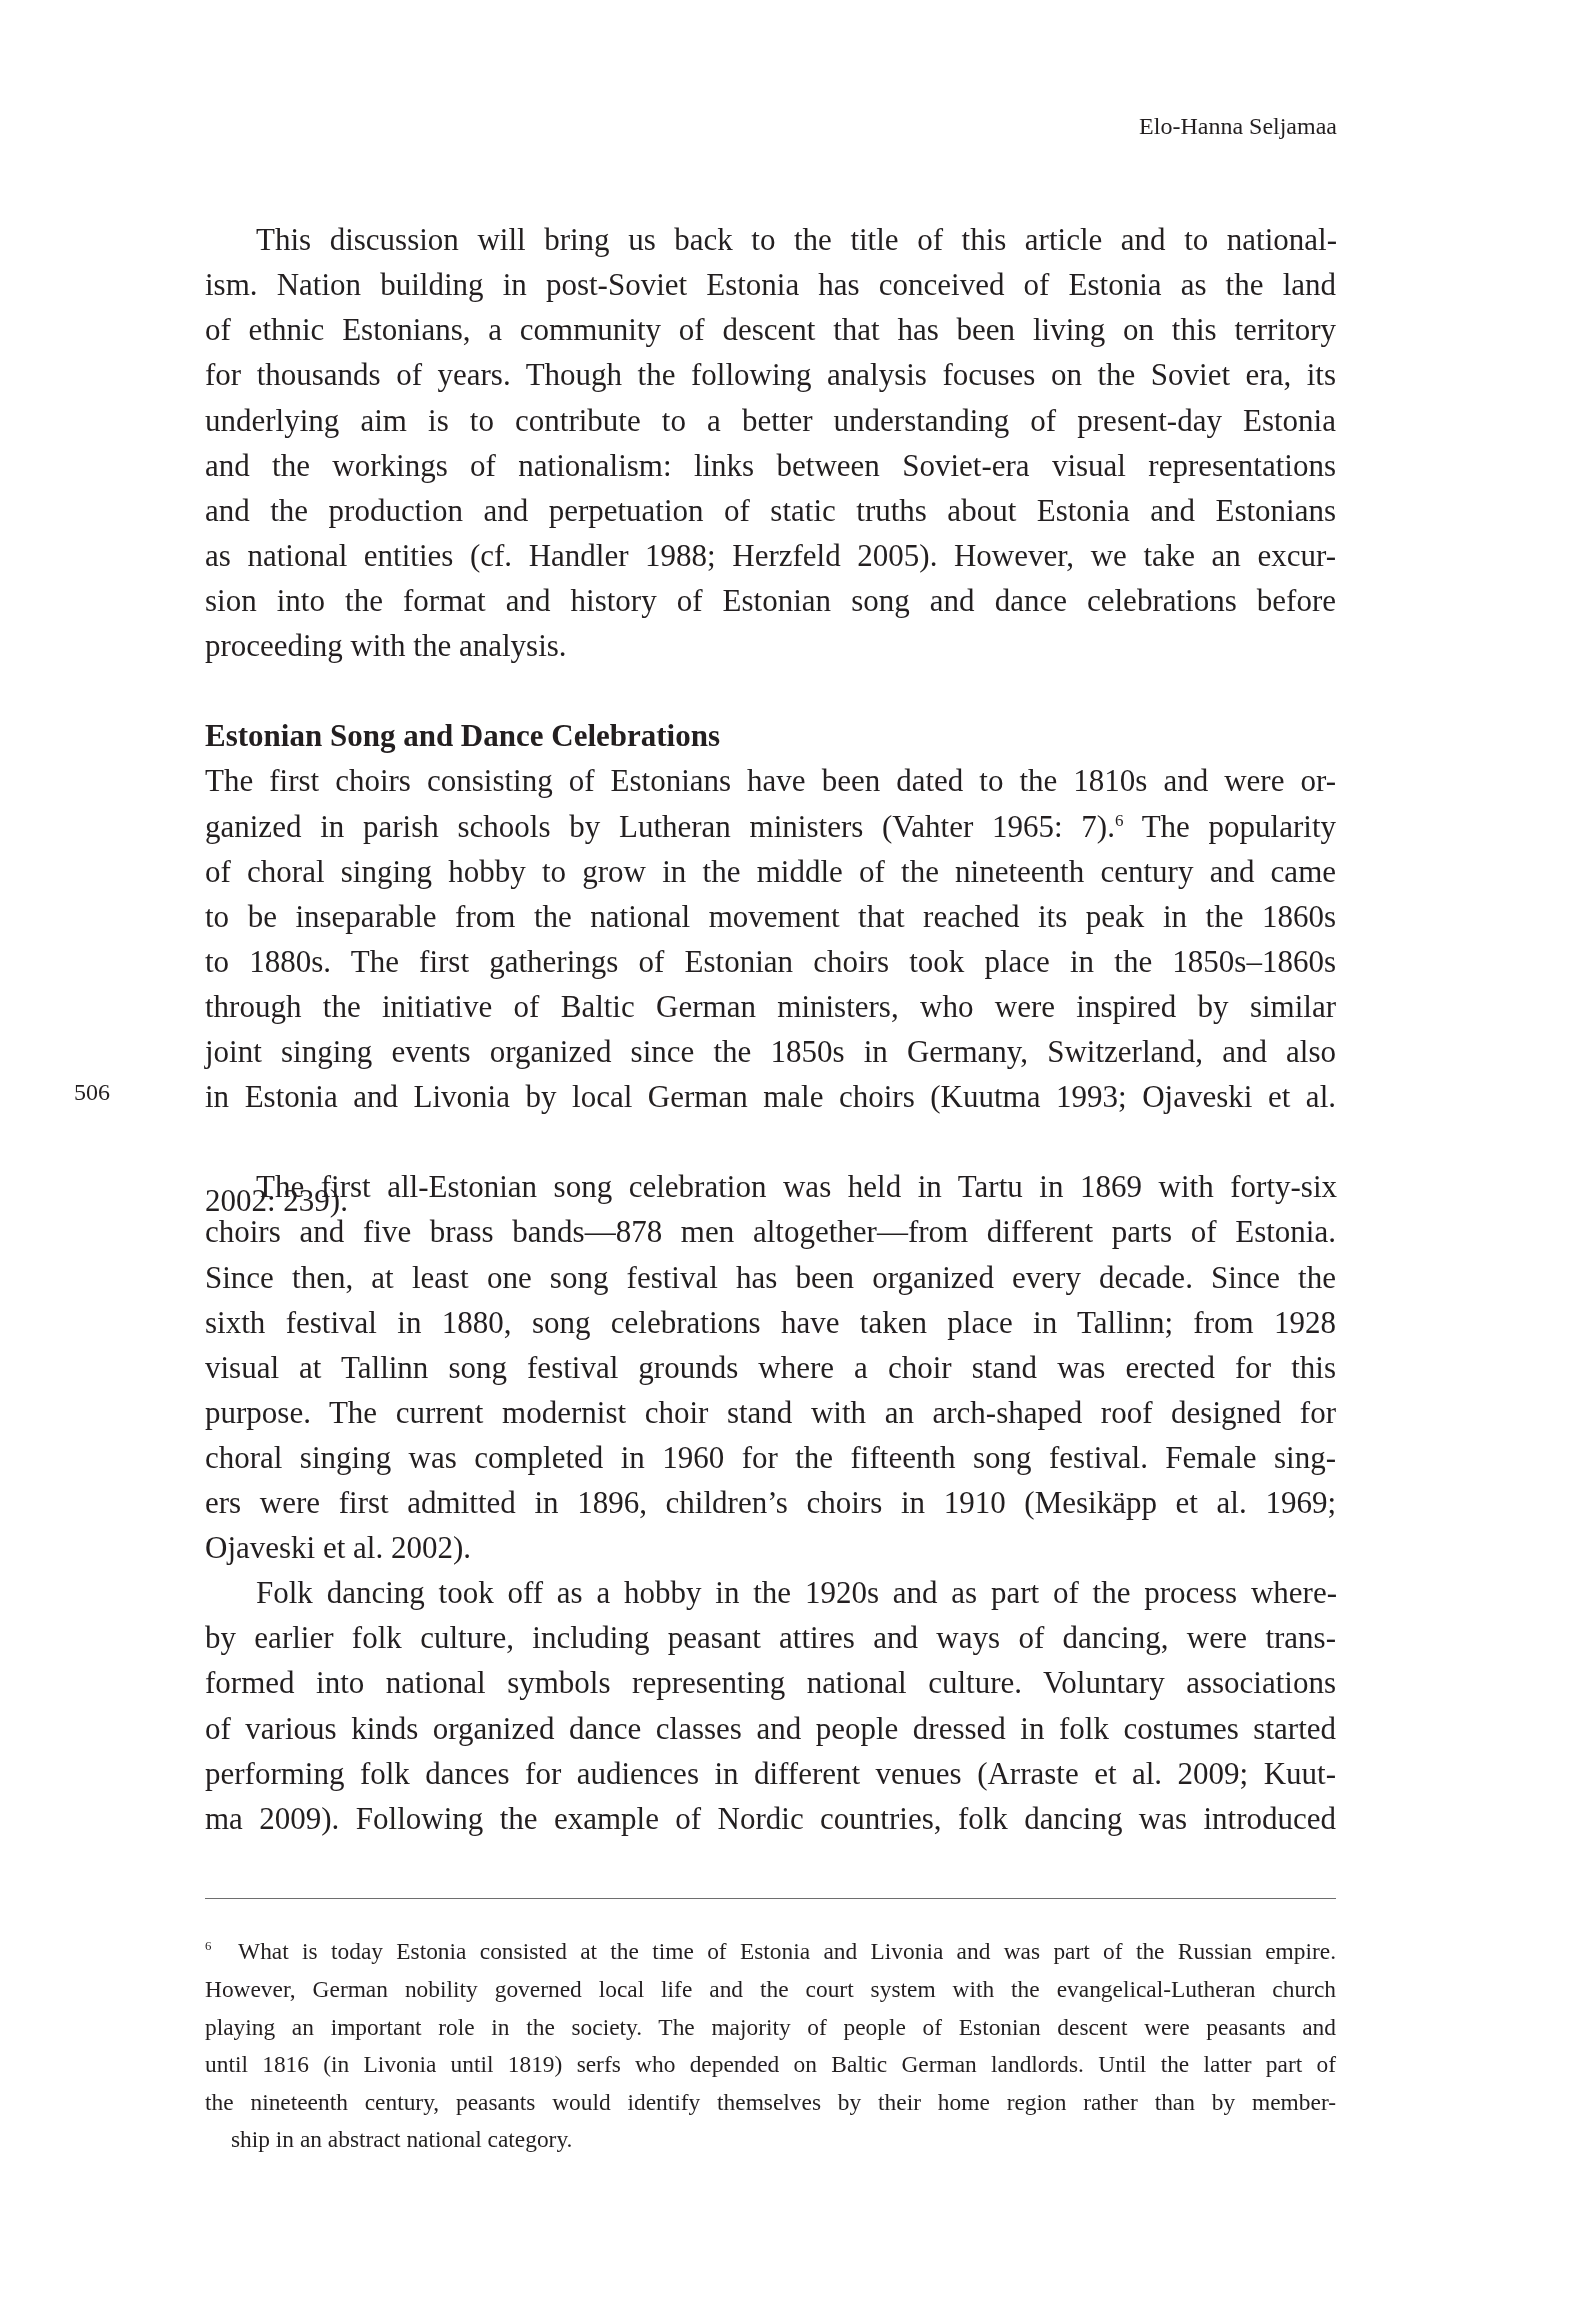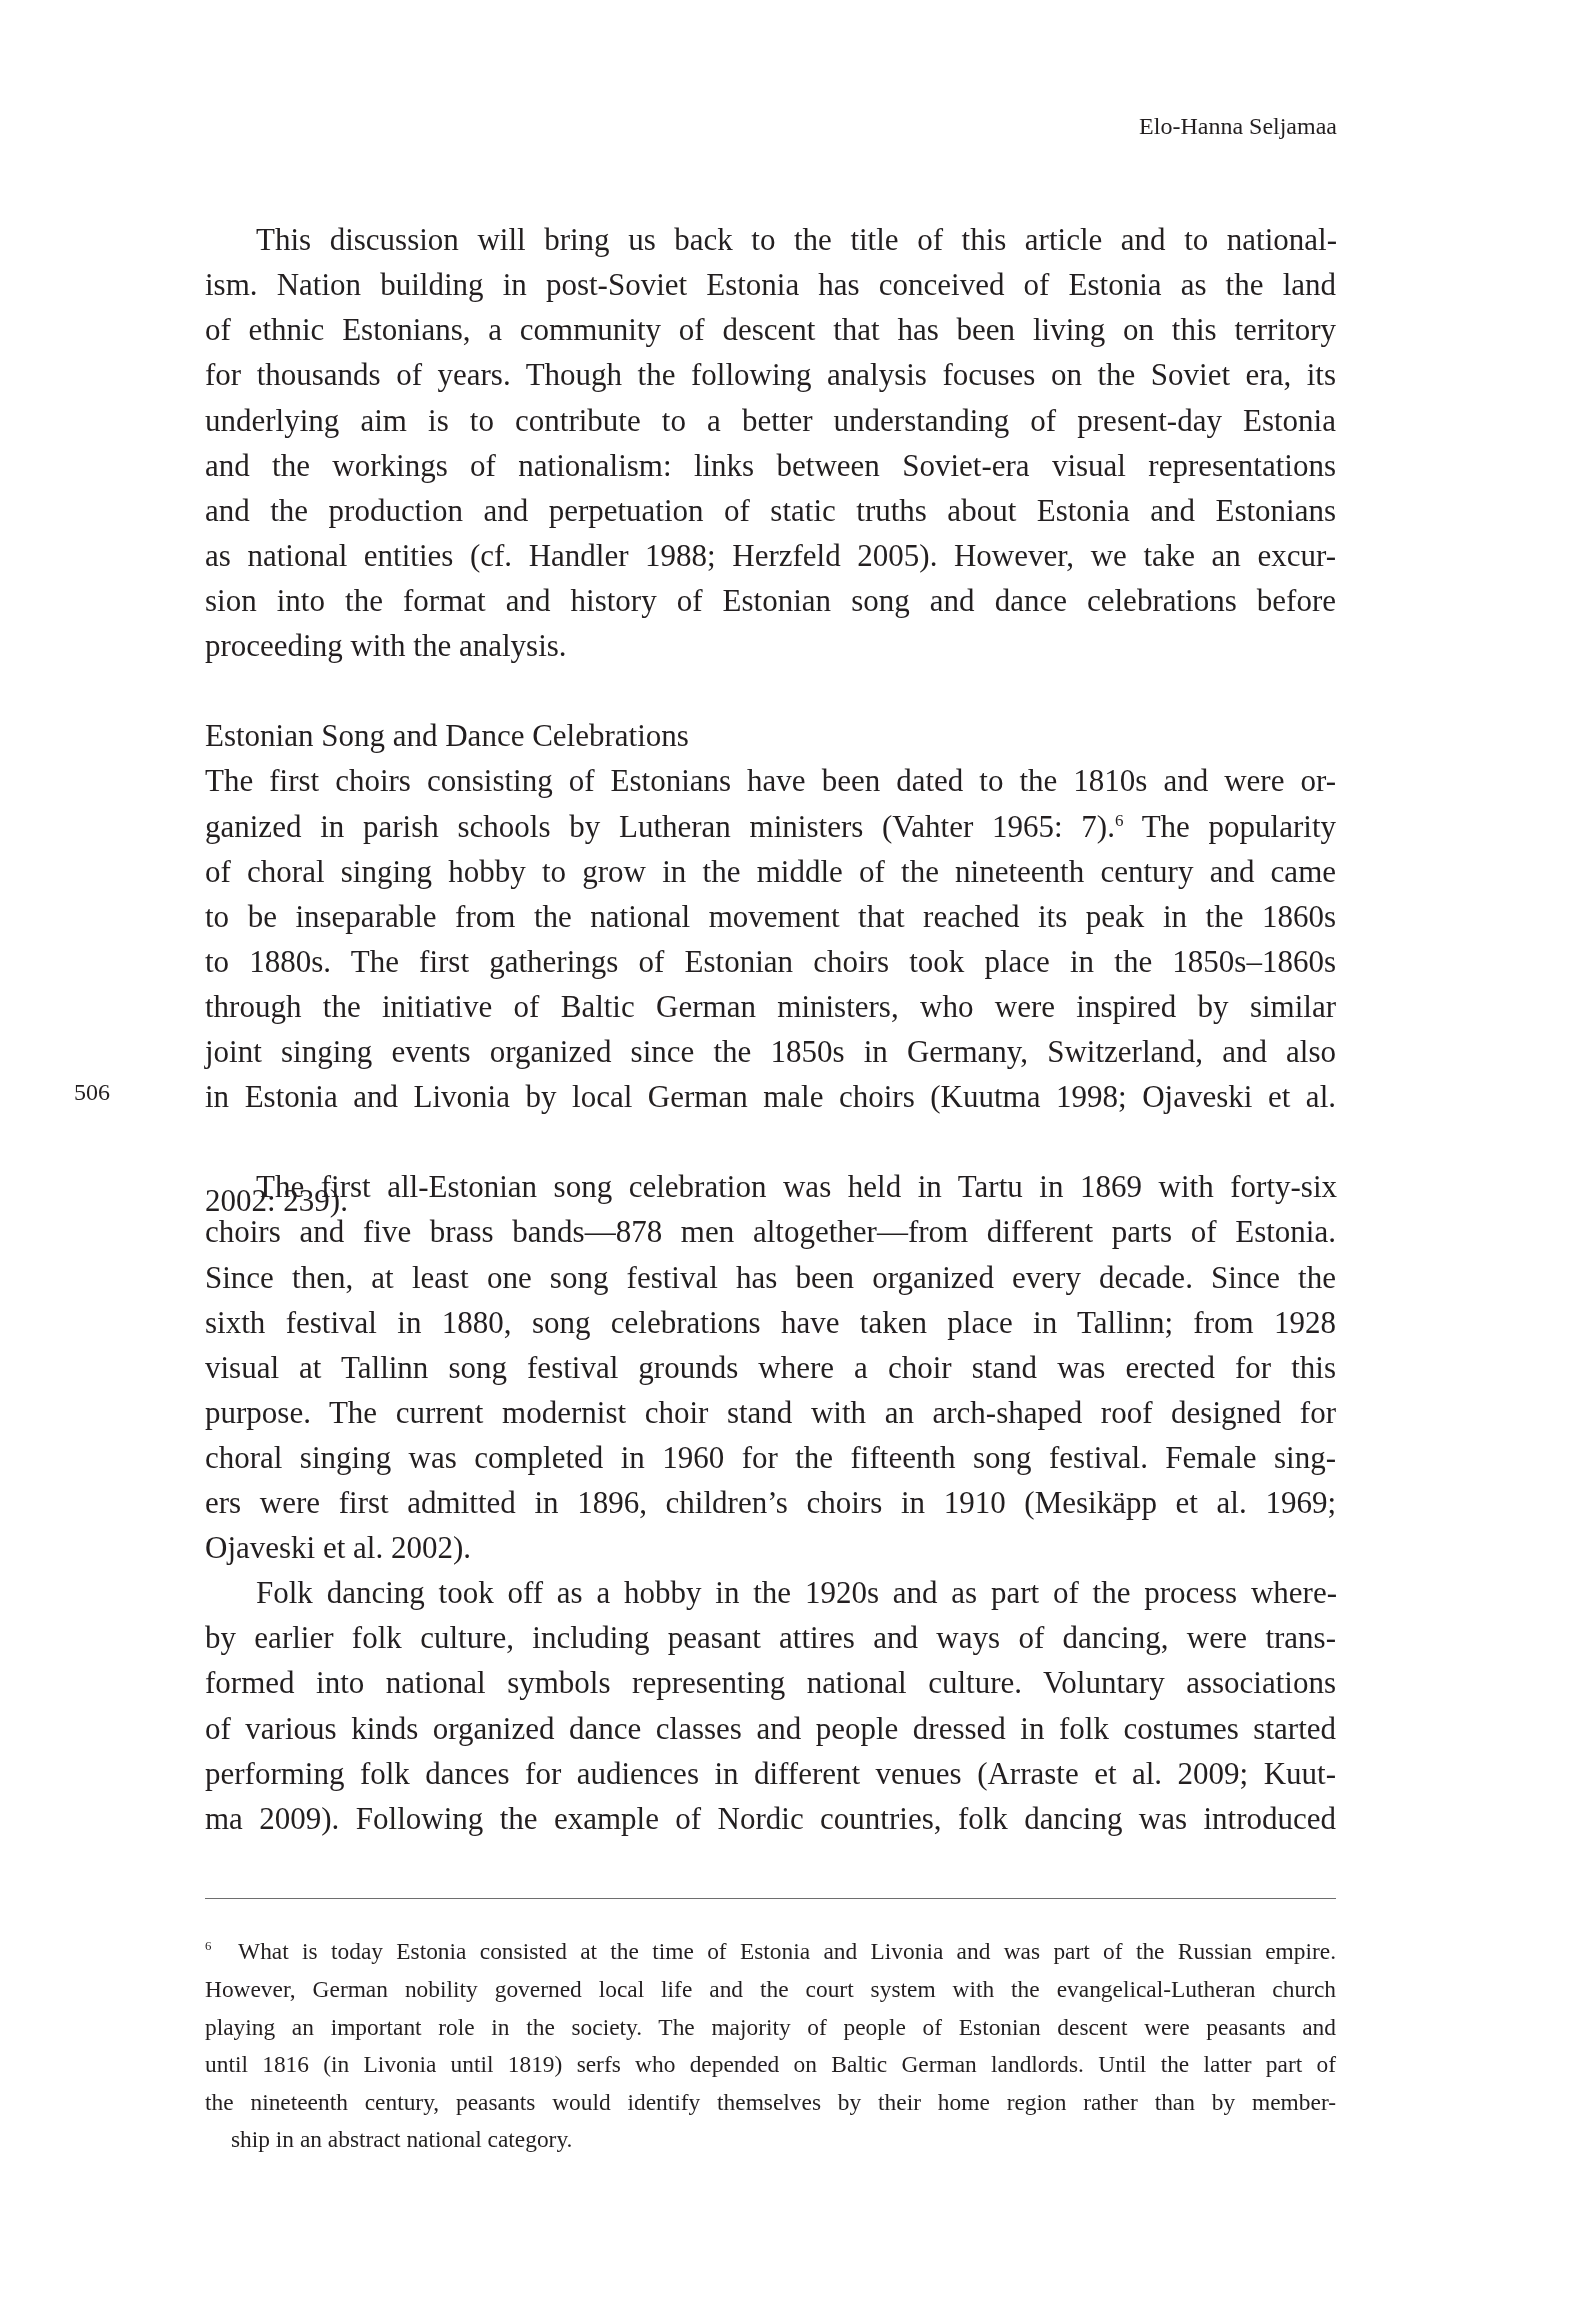--- a/index.html
+++ b/index.html
@@ -11,7 +11,7 @@
           white-space: nowrap; text-align: justify; text-align-last: justify; height: 45px; }
   .line.last { text-align-last: left; }
   .line.indent { left: 256px; width: 1081px; }
-  .heading { position: absolute; left: 205px; font-size: 31px; font-weight: normal; line-height: 45px; }
+  .heading { position: absolute; left: 205px; font-size: 31px; font-weight: bold; line-height: 45px; }
   sup { font-size: 0.55em; vertical-align: super; line-height: 0; }
   .rule { position: absolute; left: 205px; width: 1131px; top: 1898px; height: 0; border-top: 1.7px solid #6e6e6e; }
   .fn { position: absolute; left: 205px; width: 1131px; font-size: 23.4px; line-height: 35px;

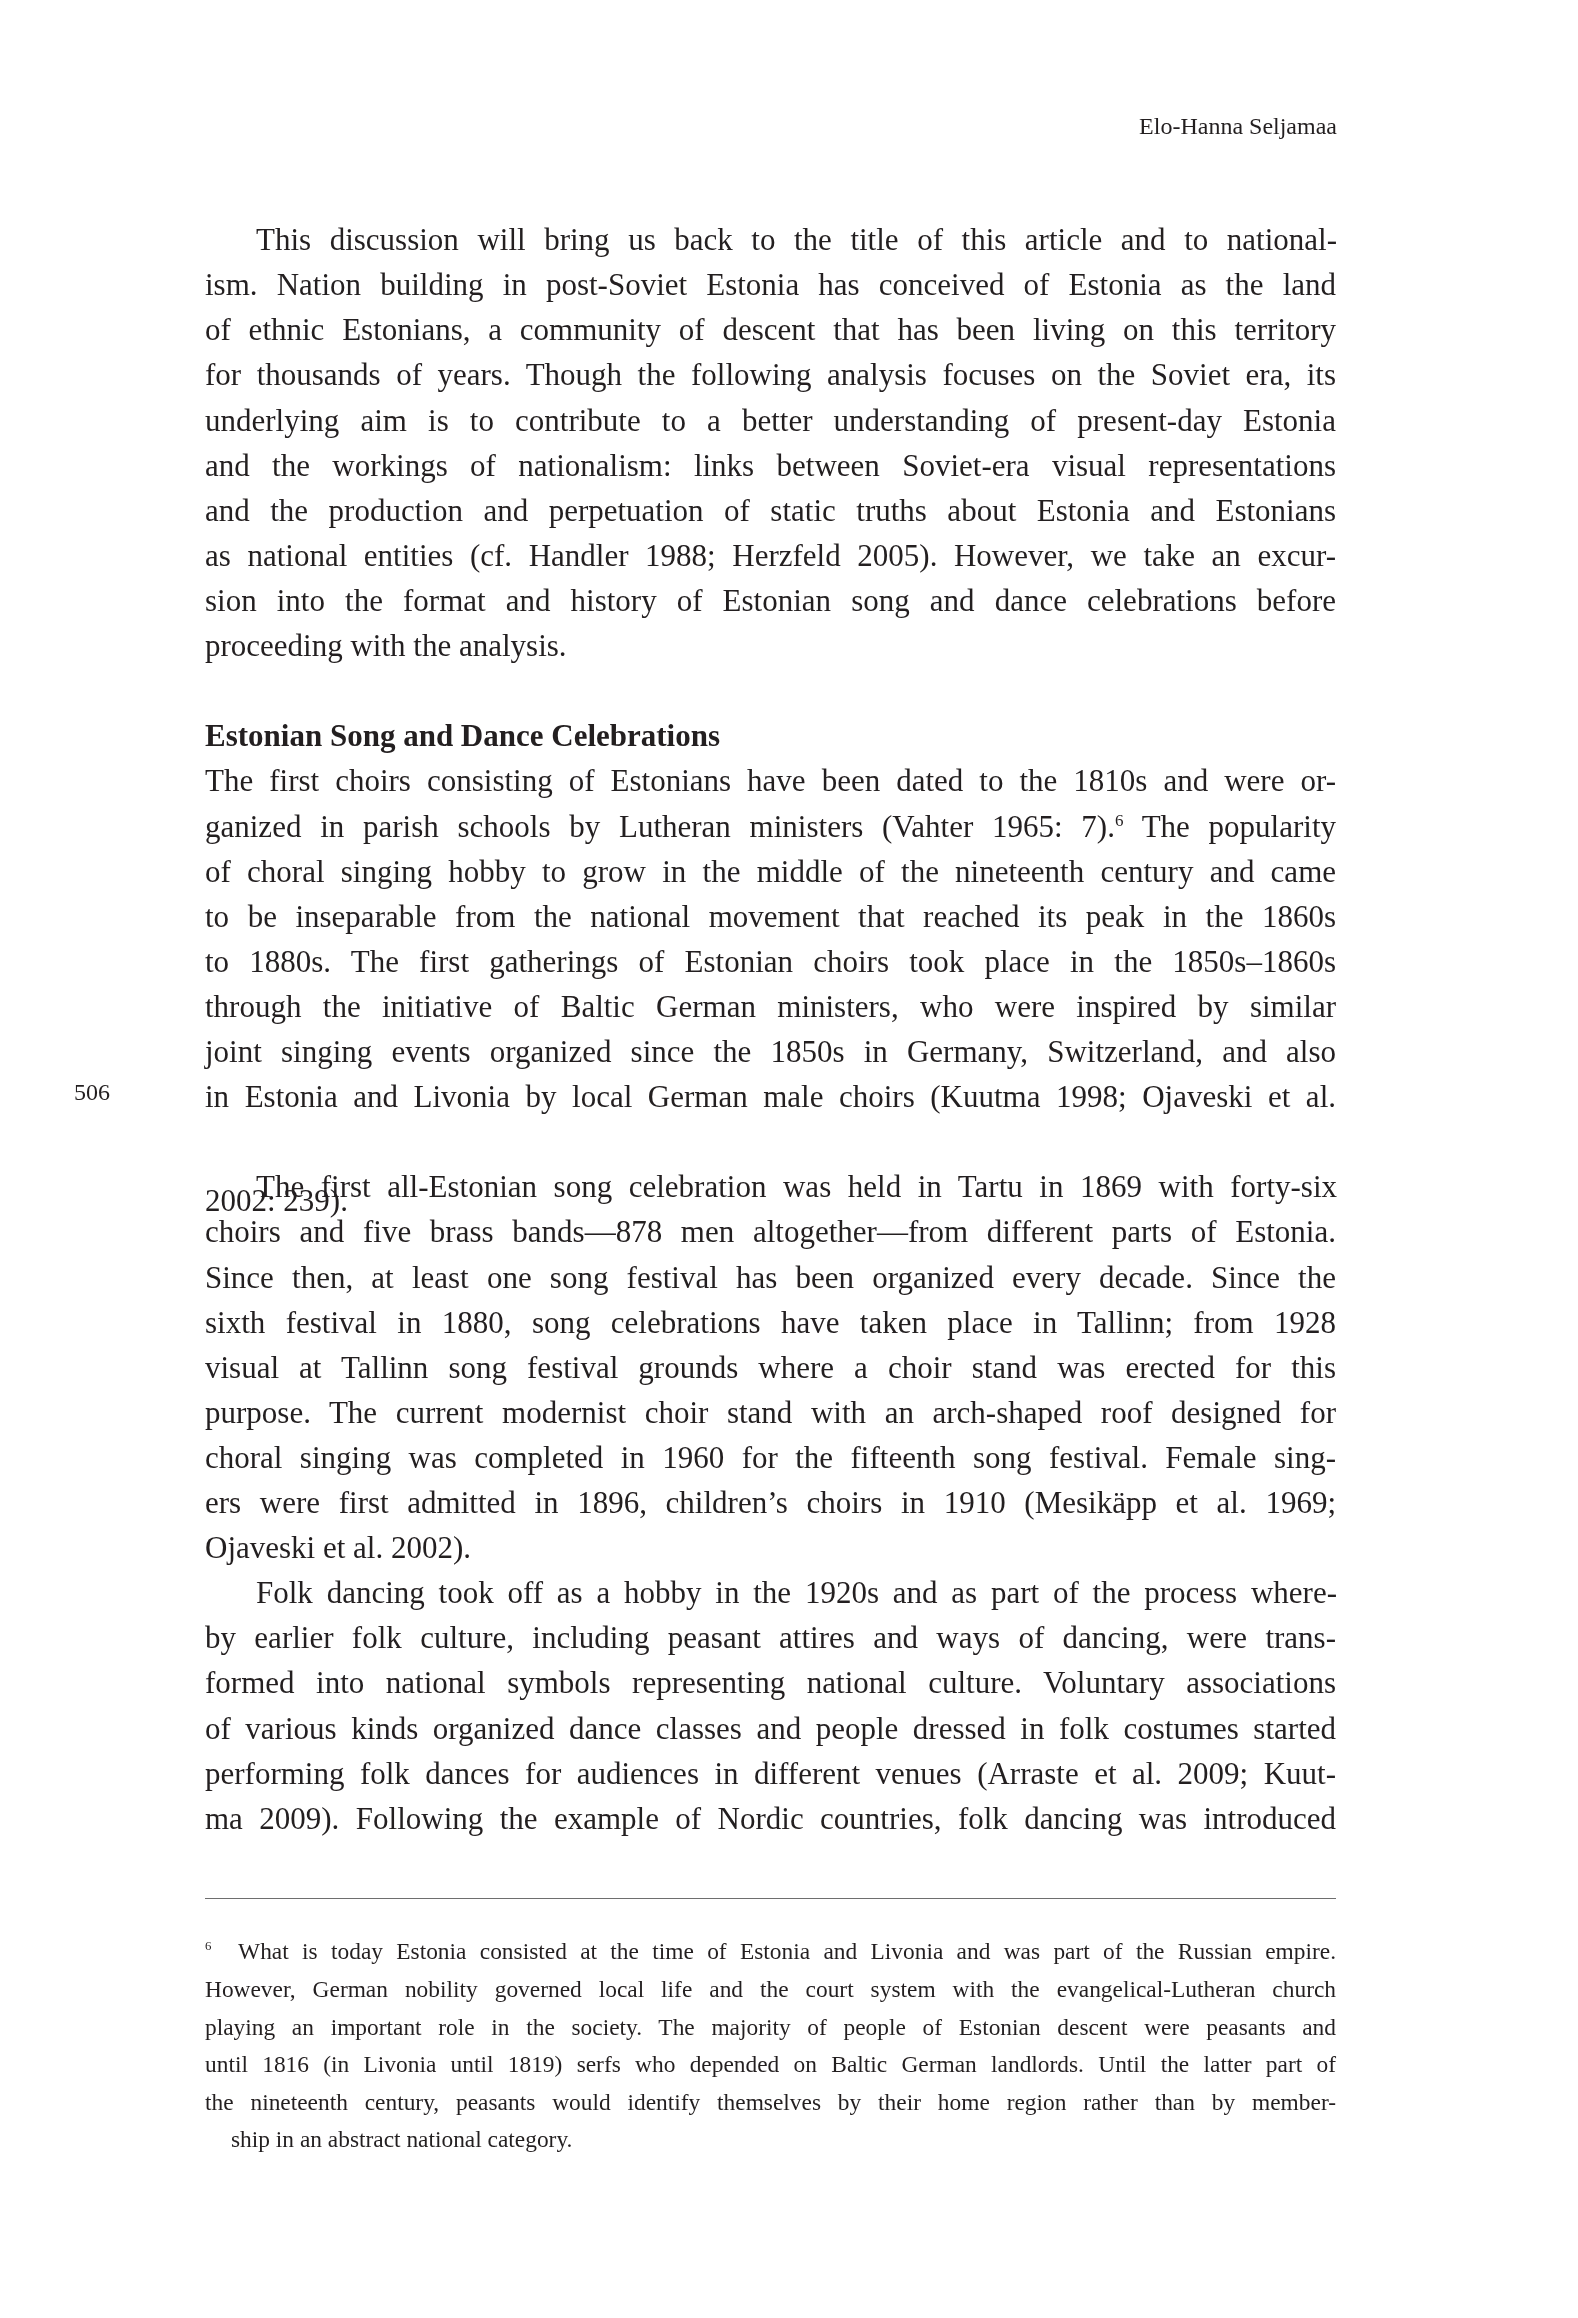--- a/index.html
+++ b/index.html
@@ -47,7 +47,7 @@
   <div class="line" style="top:939px">to 1880s. The first gatherings of Estonian choirs took place in the 1850s–1860s</div>
   <div class="line" style="top:984px">through the initiative of Baltic German ministers, who were inspired by similar</div>
   <div class="line" style="top:1029px">joint singing events organized since the 1850s in Germany, Switzerland, and also</div>
-  <div class="line" style="top:1074px">in Estonia and Livonia by local German male choirs (Kuutma 1998; Ojaveski et al.</div>
+  <div class="line" style="top:1074px">in Estonia and Livonia by local German male choirs (Kuutma 1993; Ojaveski et al.</div>
   <div class="line last" style="top:1178px">2002: 239).</div>
 </div>
 

